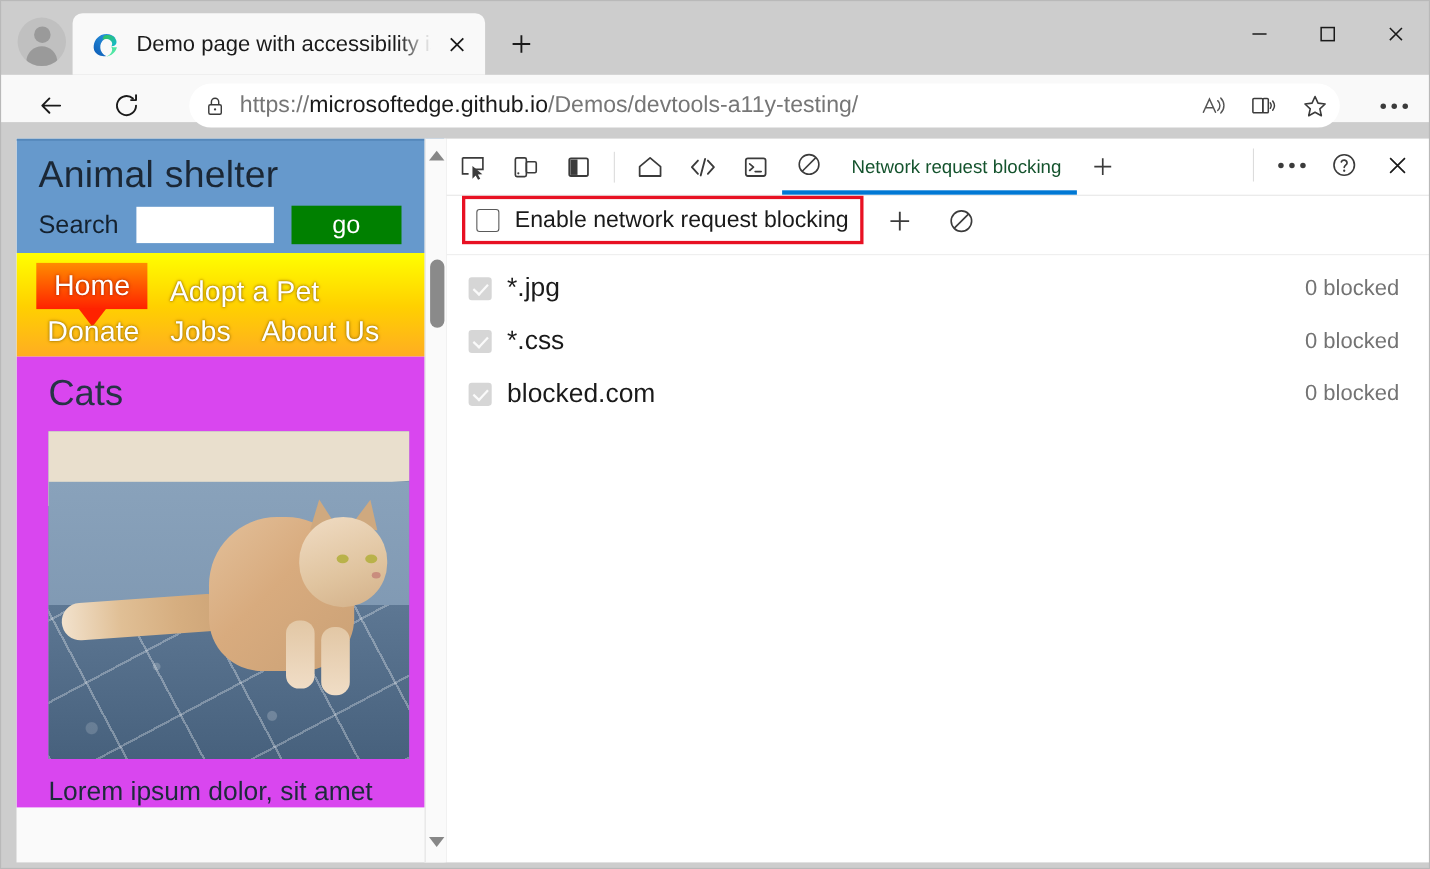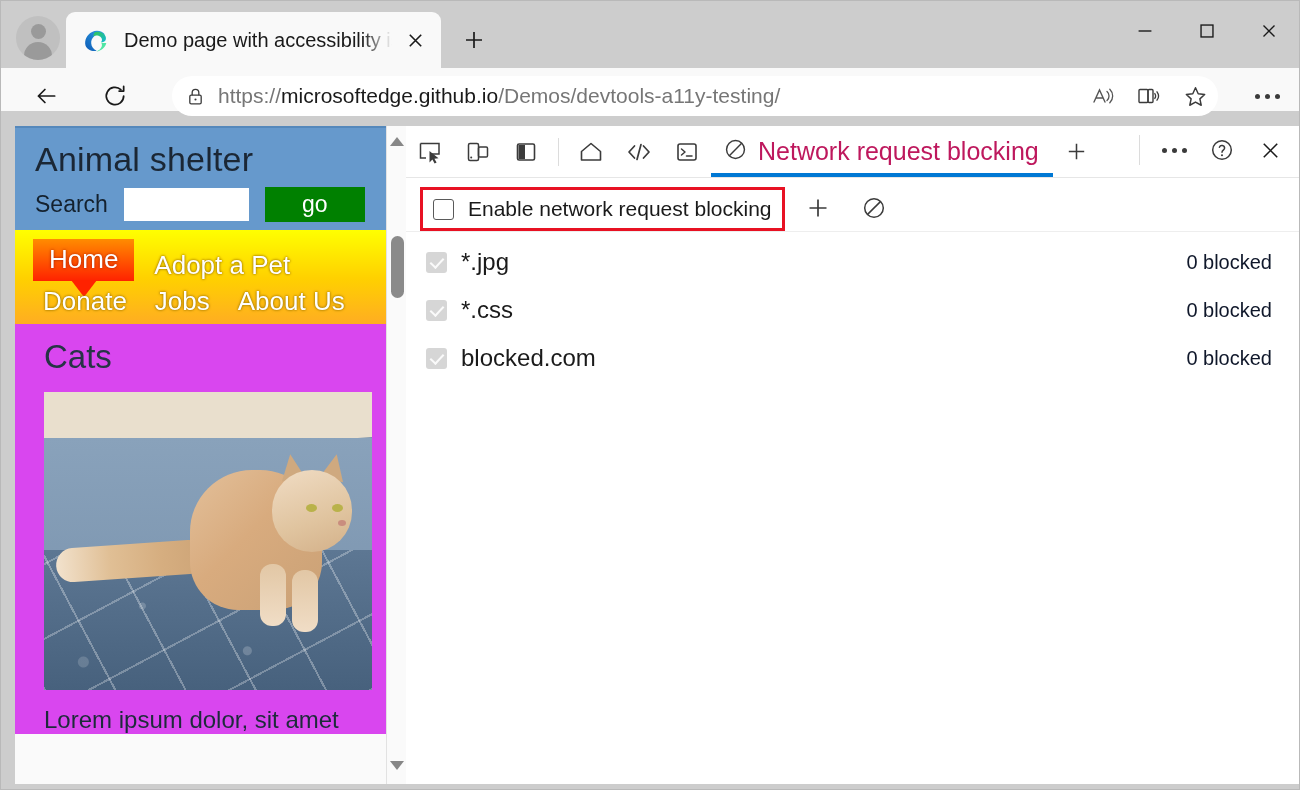--- a/index.html
+++ b/index.html
@@ -255,7 +255,7 @@
     content: ''; position: absolute; left: 0; right: 0; bottom: 0;
     height: 4px; background: #0078d4;
   }
-  .dt-tab-label { font-size: 25px; color: #be185d; white-space: nowrap; }
+  .dt-tab-label { font-size: 17px; color: #14532d; white-space: nowrap; margin-left: 16px; }
   .dt-right { position: absolute; right: 6px; top: 2px; display: flex; align-items: center; }
   .dt-right-sep { width: 1px; height: 30px; background: #dcdcdc; margin: 0 10px 0 4px; }
 

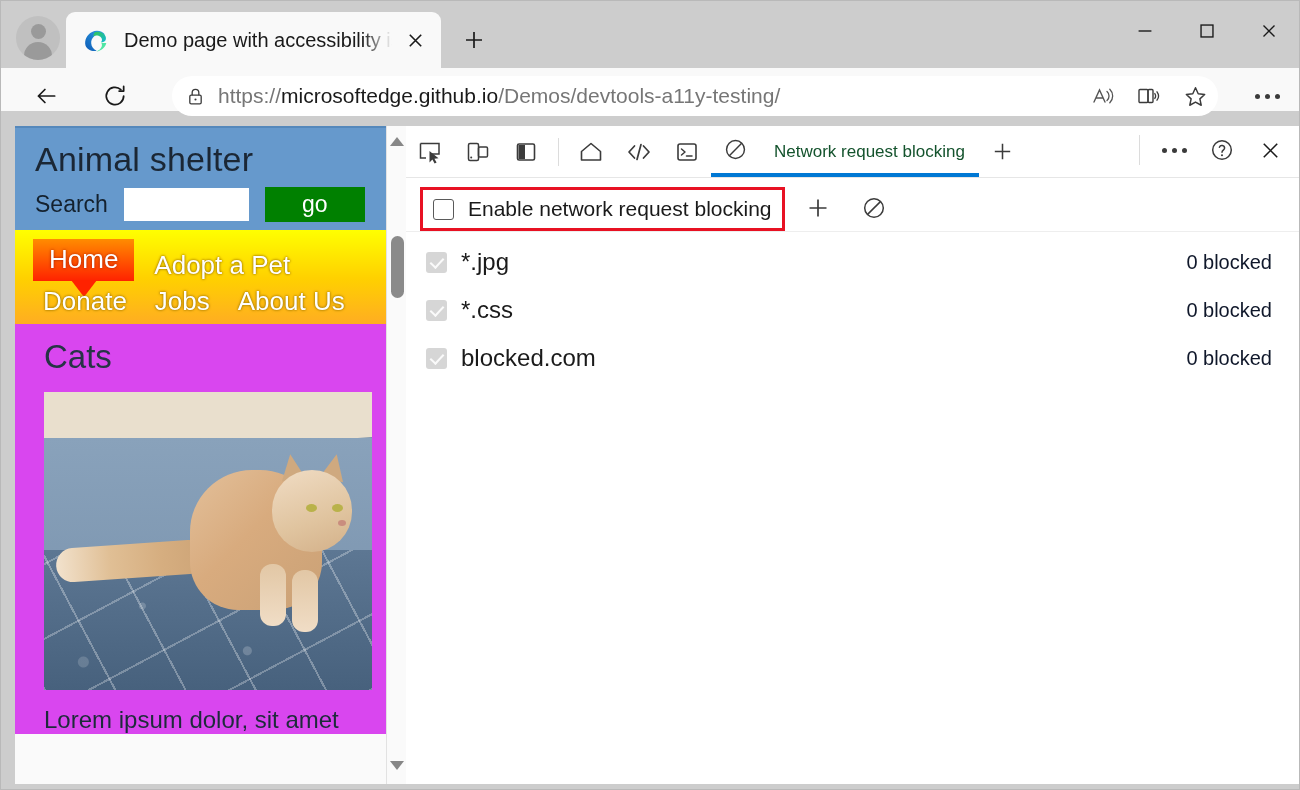--- a/index.html
+++ b/index.html
@@ -260,7 +260,7 @@
   .dt-right-sep { width: 1px; height: 30px; background: #dcdcdc; margin: 0 10px 0 4px; }
 
   .dt-toolbar {
-    height: 54px; display: flex; align-items: flex-end; padding-left: 14px;
+    height: 54px; display: flex; align-items: flex-start; padding-left: 14px;
     border-bottom: 1px solid #eee; position: relative;
   }
   .enable-box {

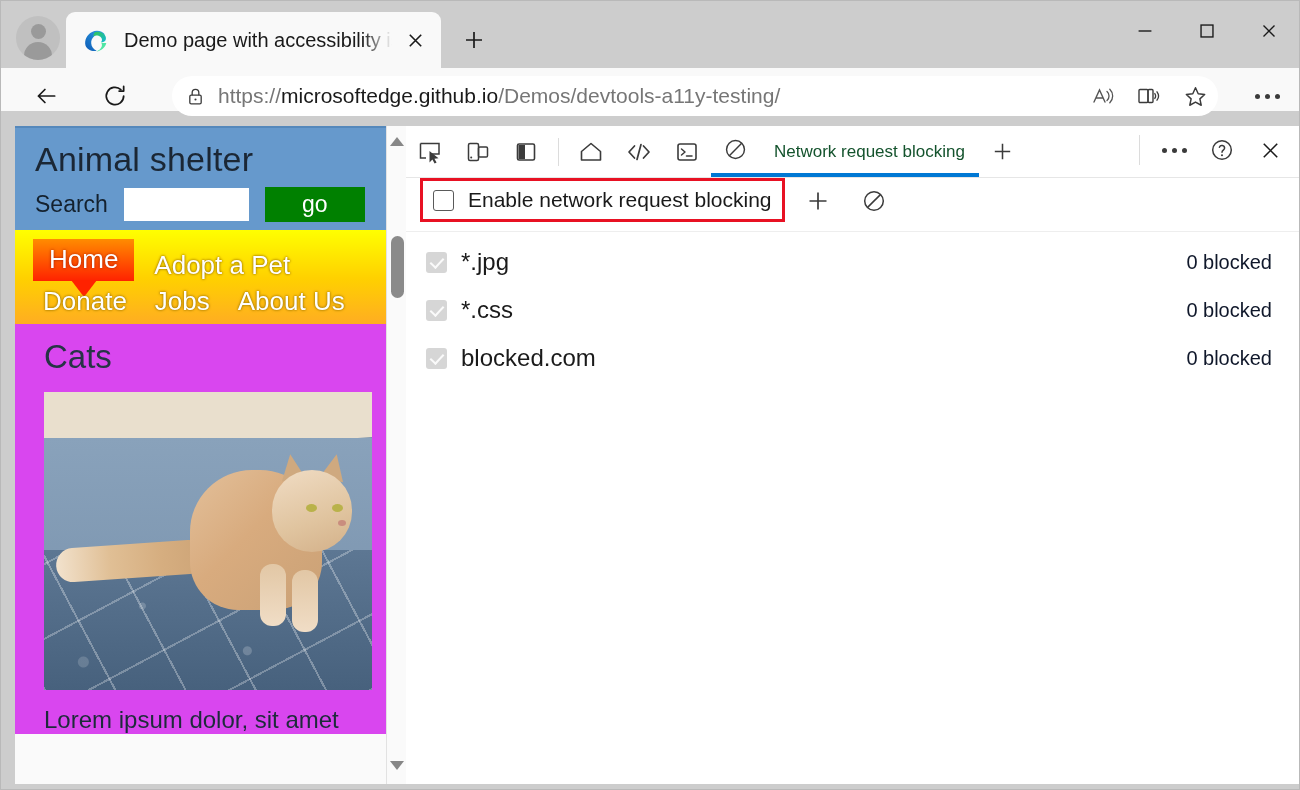--- a/index.html
+++ b/index.html
@@ -290,7 +290,7 @@
     border: solid #fafafa; border-width: 0 2.5px 2.5px 0; transform: rotate(43deg);
   }
   .row-pattern { font-size: 24px; color: #1a1a1a; margin-left: 14px; flex: 1; }
-  .row-count { font-size: 20px; color: #0f172a; margin-left: 37px; }
+  .row-count { font-size: 20px; color: #737373; margin-left: 37px; }
 
   .outer-frame {
     position: absolute; left: 0; top: 0; width: 1300px; height: 790px;

